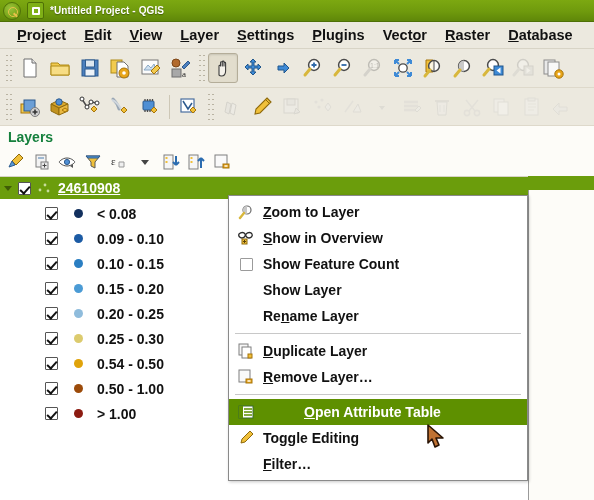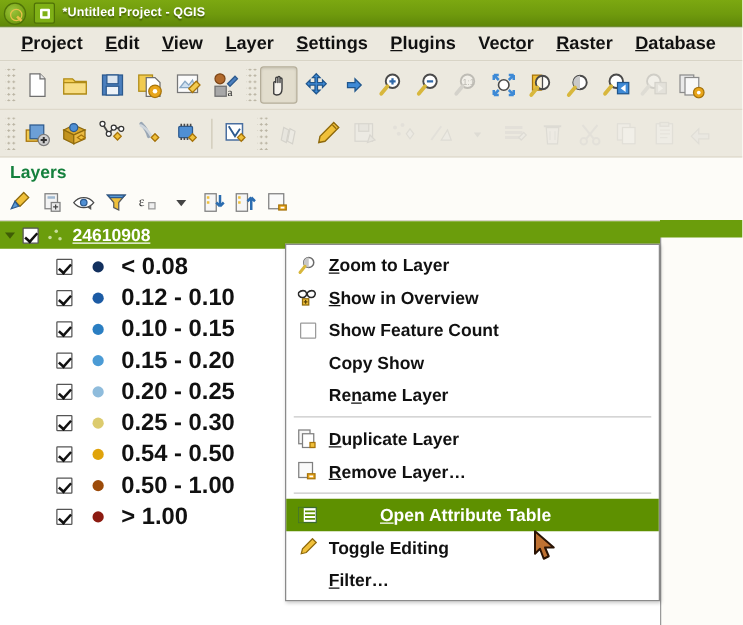--- a/index.html
+++ b/index.html
@@ -143,7 +143,7 @@
     width: 9px; height: 9px; border-radius: 50%; margin-left: 16px; flex: 0 0 auto;
   }
   .legend-label {
-    font-size: 19px; font-weight: bold; color: #111; margin-left: 14px; white-space: nowrap;
+    font-size: 14px; font-weight: bold; color: #111; margin-left: 14px; white-space: nowrap;
   }
 
   

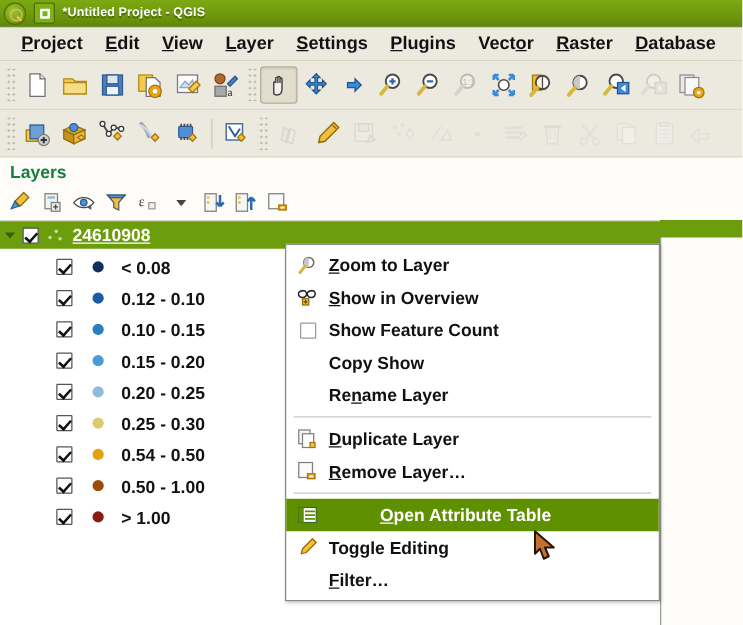--- a/index.html
+++ b/index.html
@@ -570,7 +570,7 @@
       <div class="legend-row" style="top: 49px;">
         <span class="cb checked"></span>
         <span class="legend-dot" style="background:#1c5ba4"></span>
-        <span class="legend-label">0.12 - 0.10</span>
+        <span class="legend-label">0.09 - 0.10</span>
       </div>
       <div class="legend-row" style="top: 74px;">
         <span class="cb checked"></span>

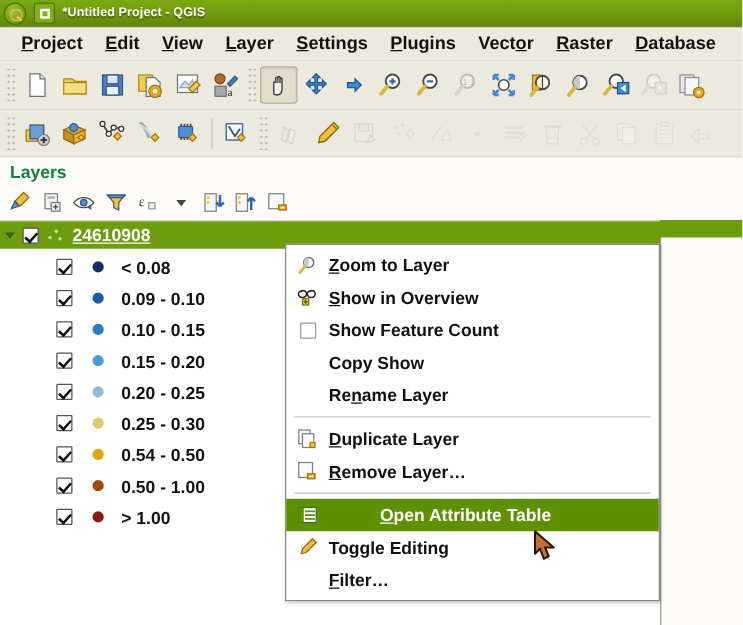--- a/index.html
+++ b/index.html
@@ -642,7 +642,7 @@
       </div>
       <div class="ctx-item">
         <span class="ctx-icon blank"></span>
-        <span class="ctx-label">Copy Show</span>
+        <span class="ctx-label">Show Layer</span>
       </div>
       <div class="ctx-item">
         <span class="ctx-icon blank"></span>

